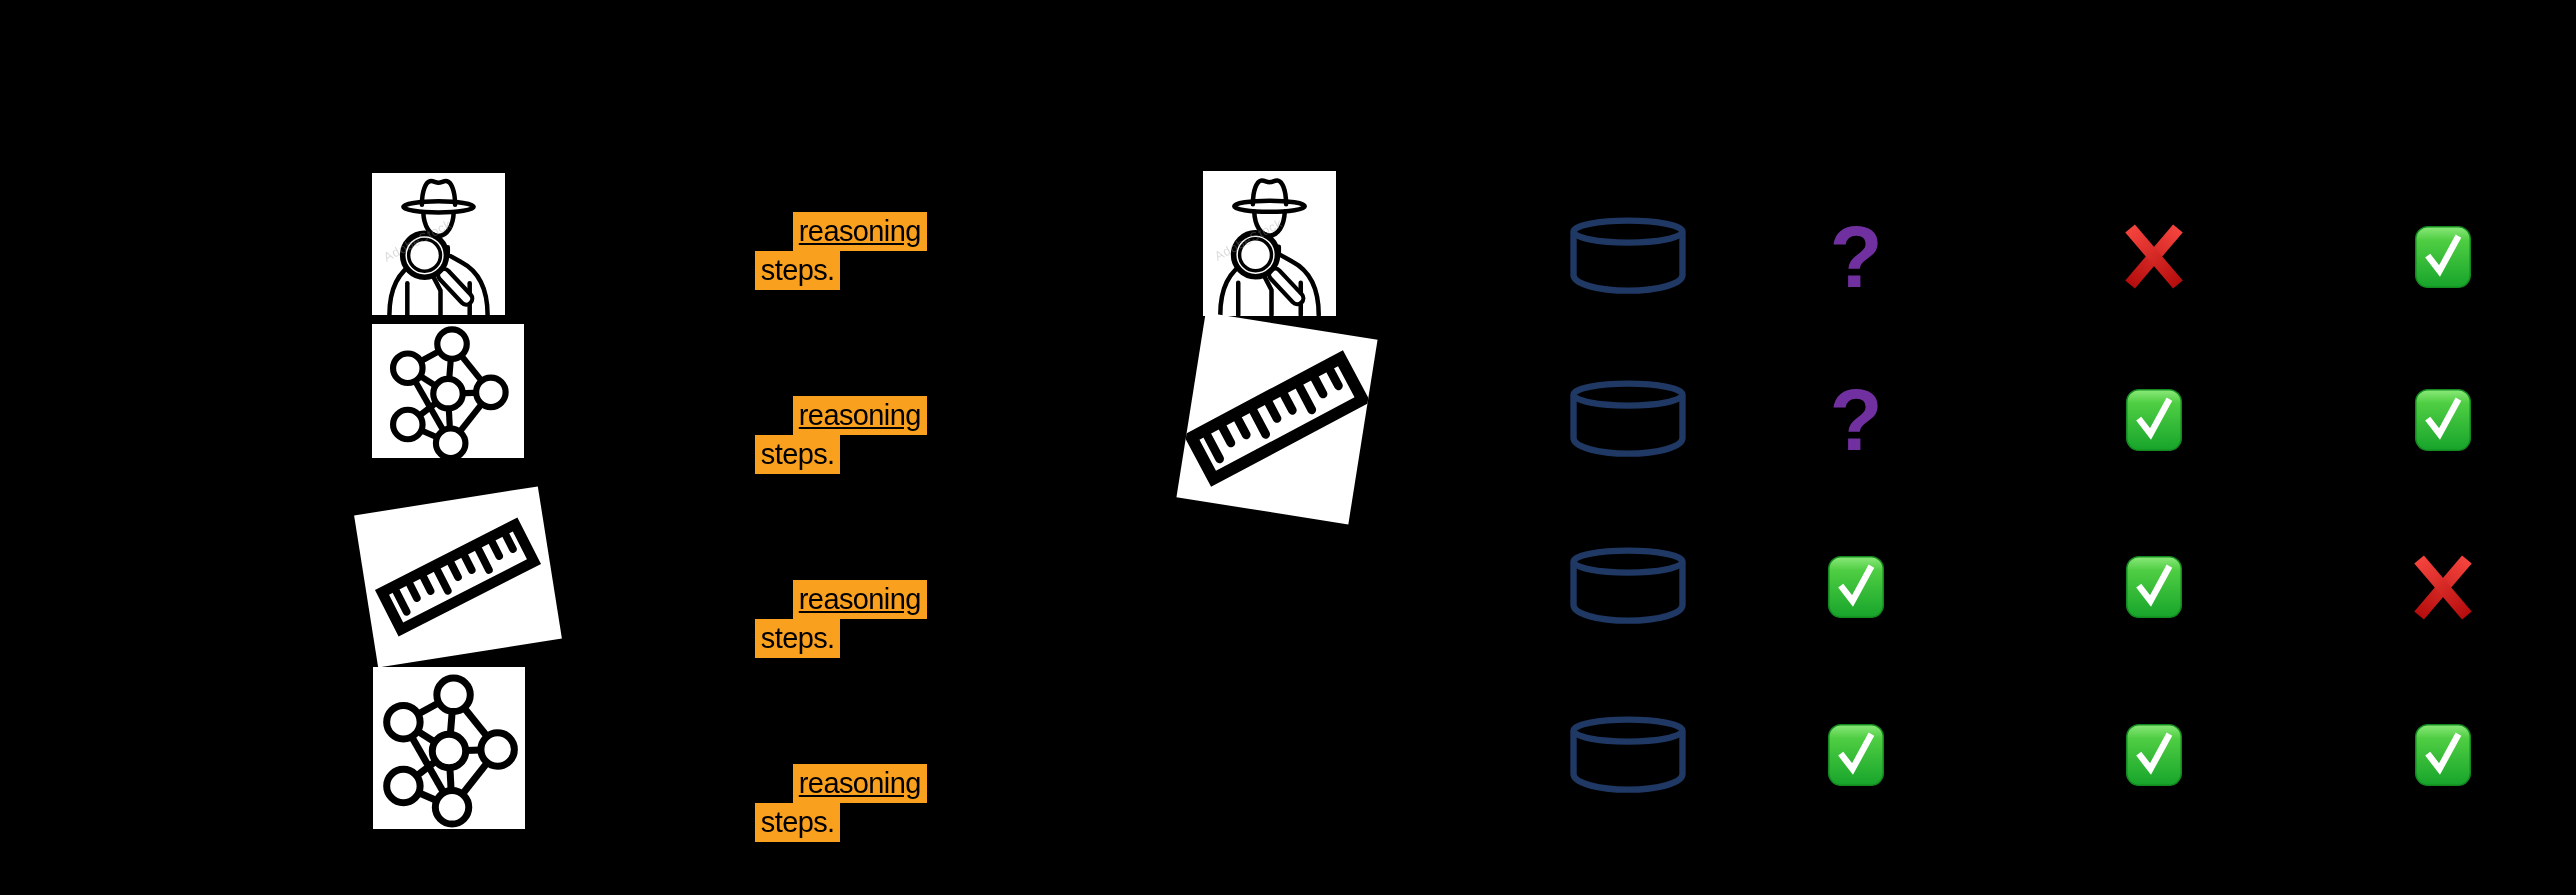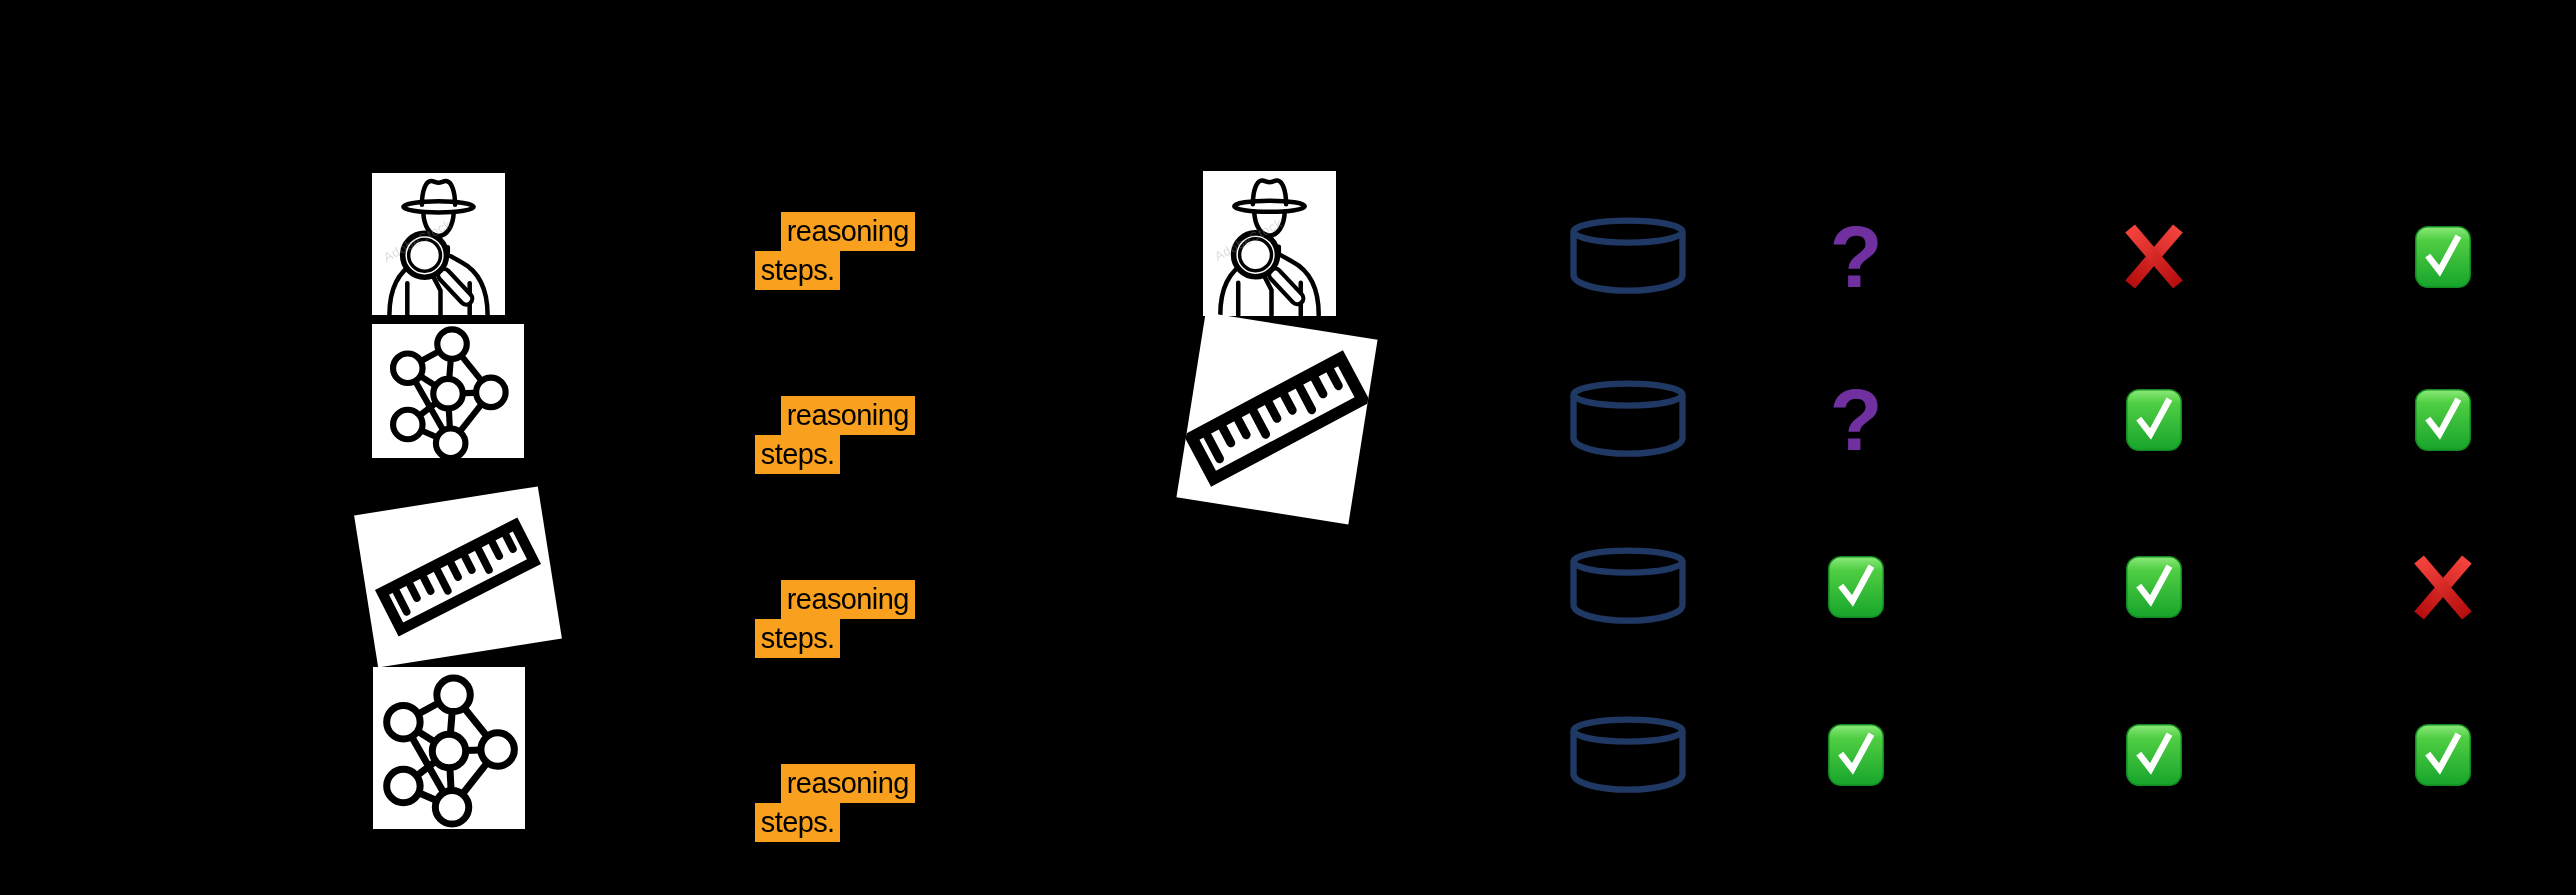--- a/index.html
+++ b/index.html
@@ -31,7 +31,7 @@
     background:var(--orange,#F9A11E);
     padding:0 5.8px;height:39px;
   }
-  .label .lrow1 .ln{margin-left:26px;}
+  .label .lrow1 .ln{margin-left:38px;text-decoration:underline;}
   .wm{
     position:absolute;left:6%;top:42%;
     transform:rotate(-28deg);

